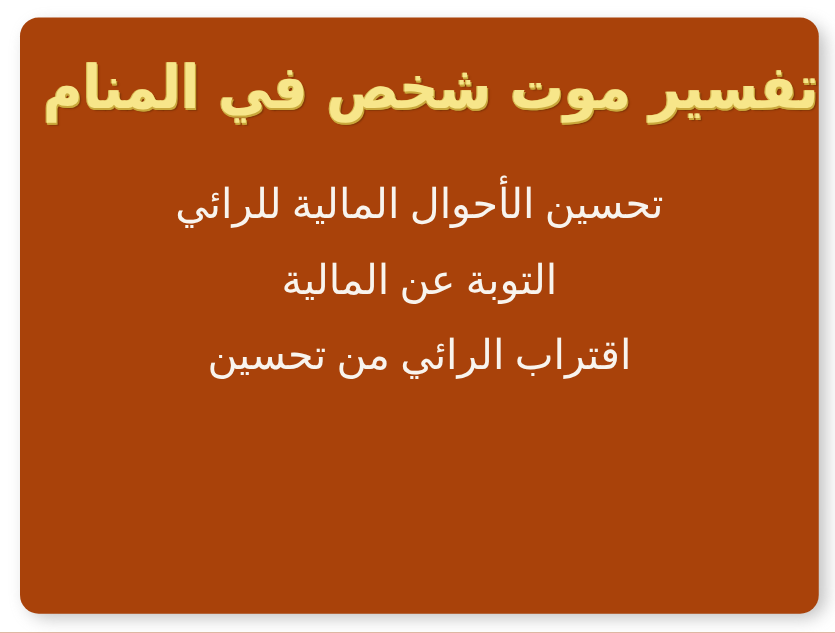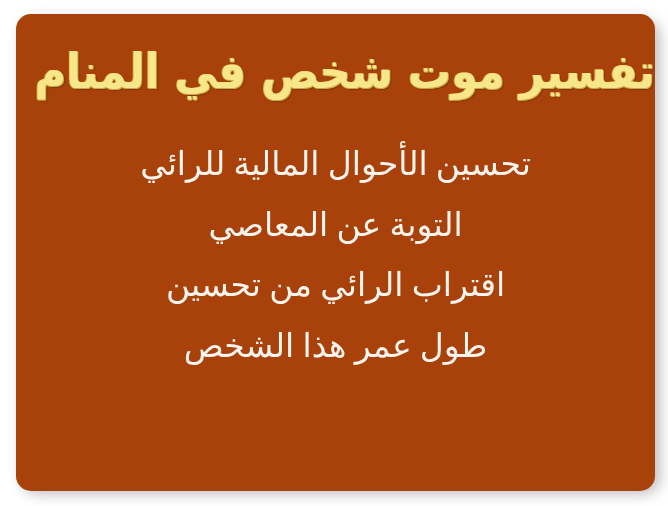--- a/index.html
+++ b/index.html
@@ -115,7 +115,7 @@
 
     <div class="body-lines">
       <div class="body-line">تحسين الأحوال المالية للرائي</div>
-      <div class="body-line">التوبة عن المعاصي</div>
+      <div class="body-line">التوبة عن المالية</div>
       <div class="body-line">اقتراب الرائي من تحسين</div>
       <div class="body-line">طول عمر هذا الشخص</div>
     </div>

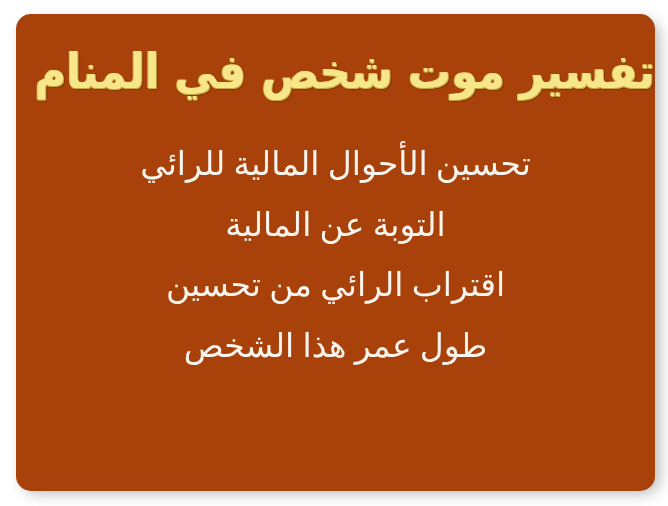--- a/index.html
+++ b/index.html
@@ -117,7 +117,6 @@
       <div class="body-line">تحسين الأحوال المالية للرائي</div>
       <div class="body-line">التوبة عن المالية</div>
       <div class="body-line">اقتراب الرائي من تحسين</div>
-      <div class="body-line">طول عمر هذا الشخص</div>
     </div>
 
   </div>

